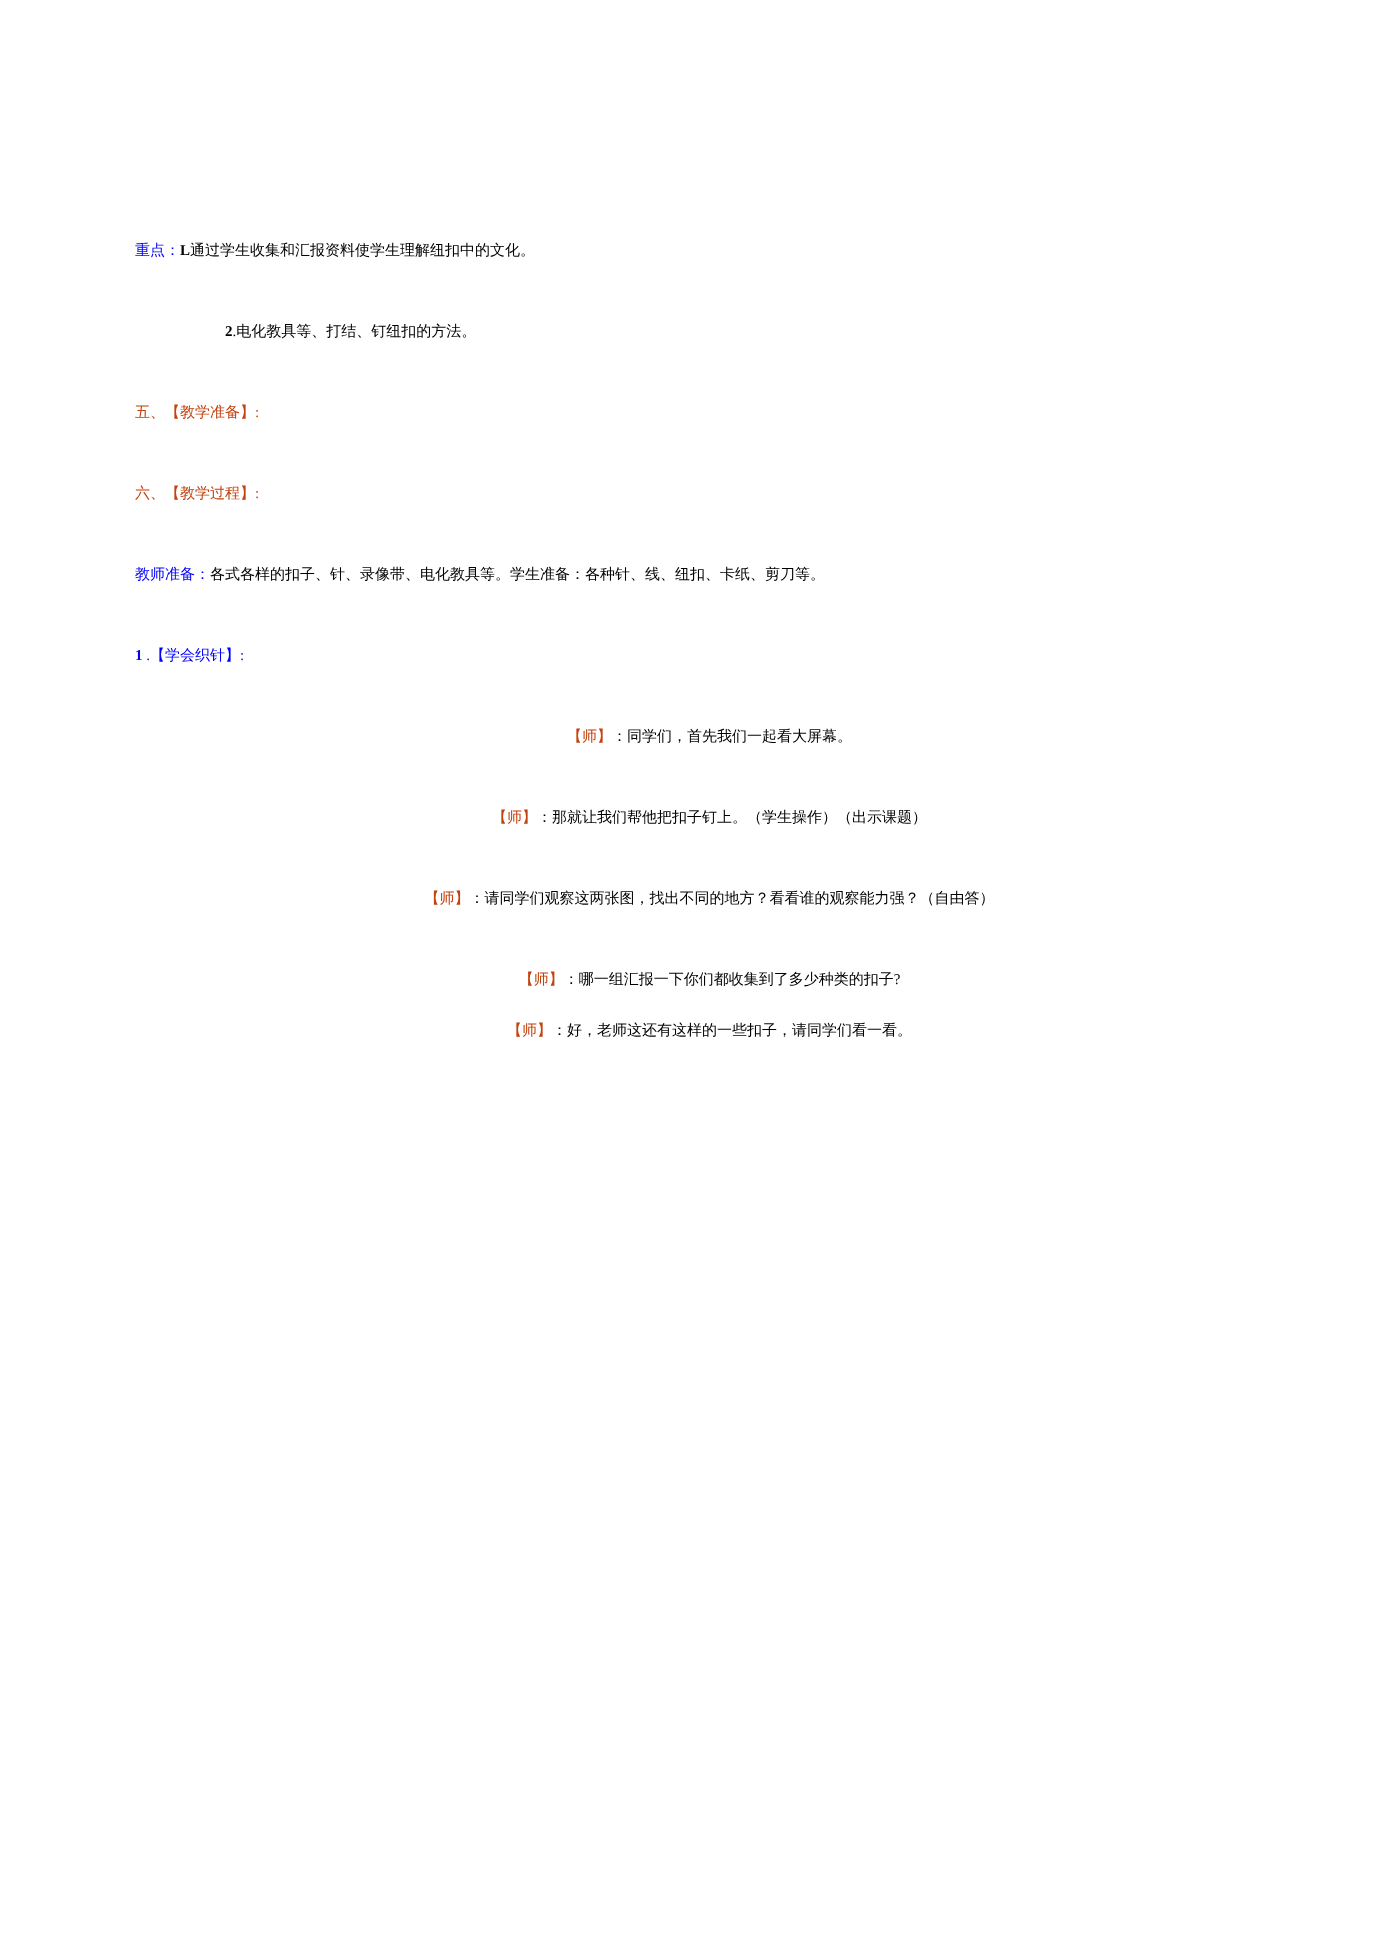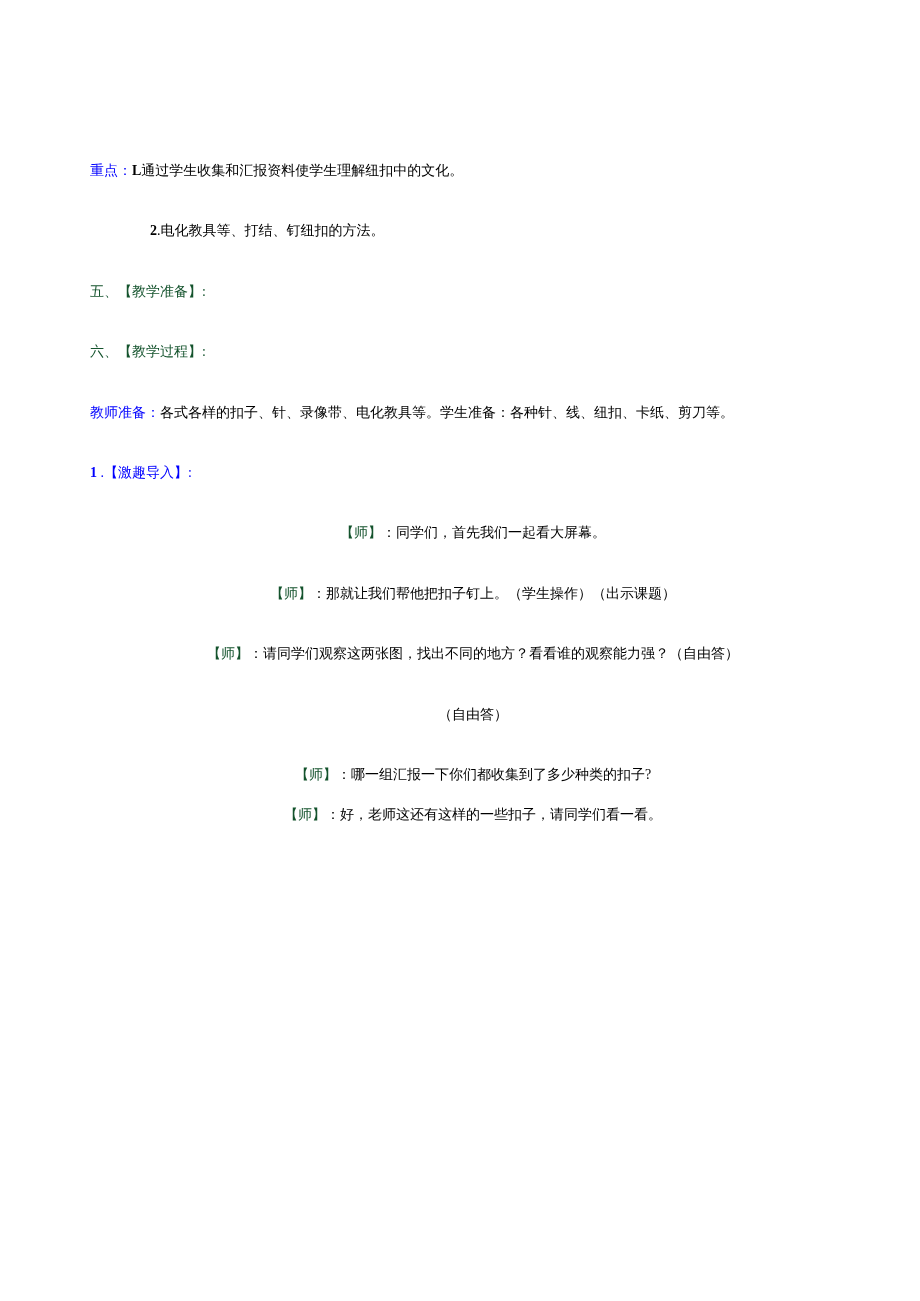--- a/index.html
+++ b/index.html
@@ -13,7 +13,7 @@
     padding: 160px 90px 80px 90px;
     box-sizing: border-box;
     width: 920px;
-    font-size: 14px;
+    font-size: 10px;
     line-height: 1.6;
     color: #000;
   }

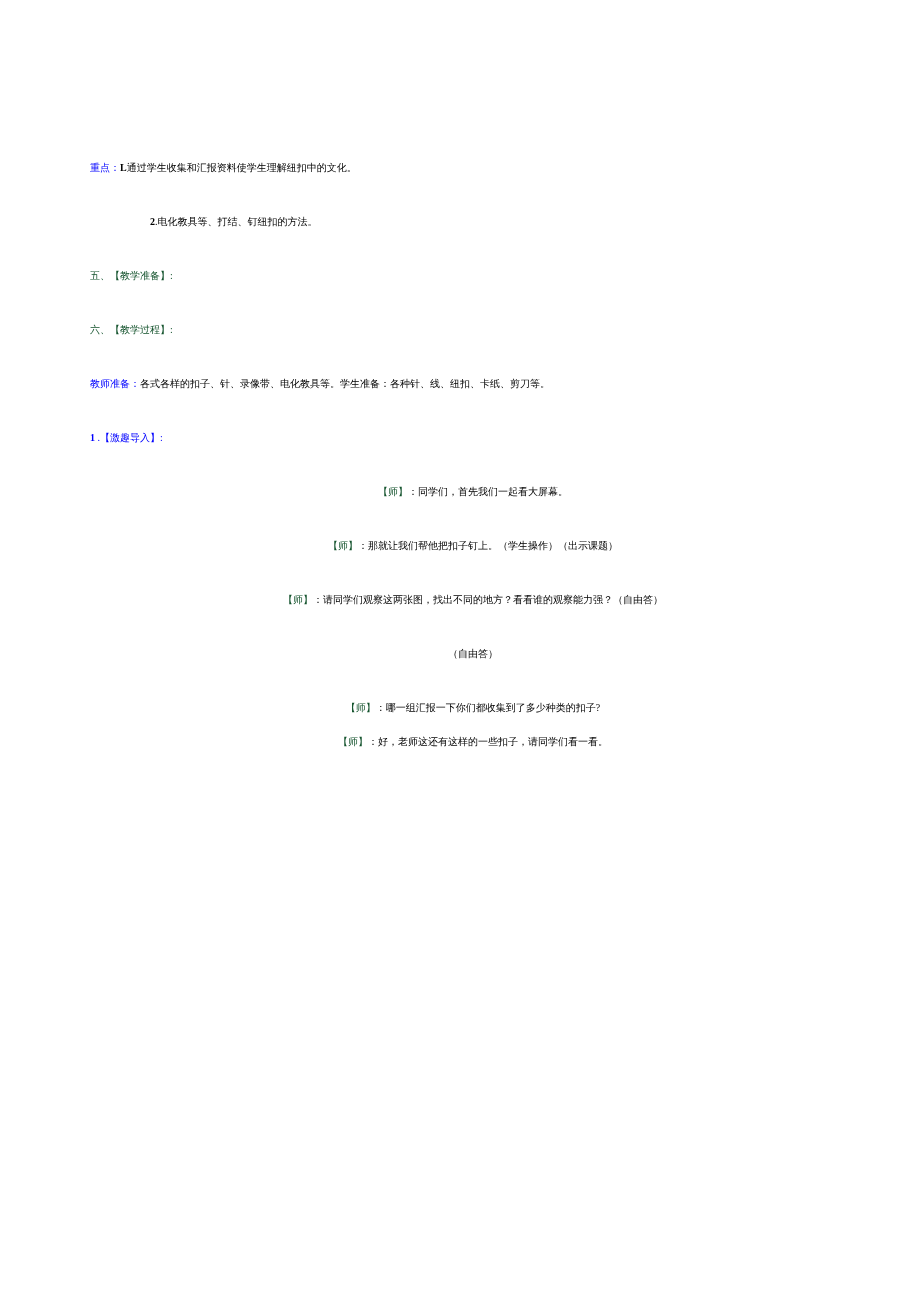--- a/index.html
+++ b/index.html
@@ -34,7 +34,7 @@
     color: #0000ff;
   }
   .red {
-    color: #14532d;
+    color: #c2410c;
   }
   .bold {
     font-weight: bold;

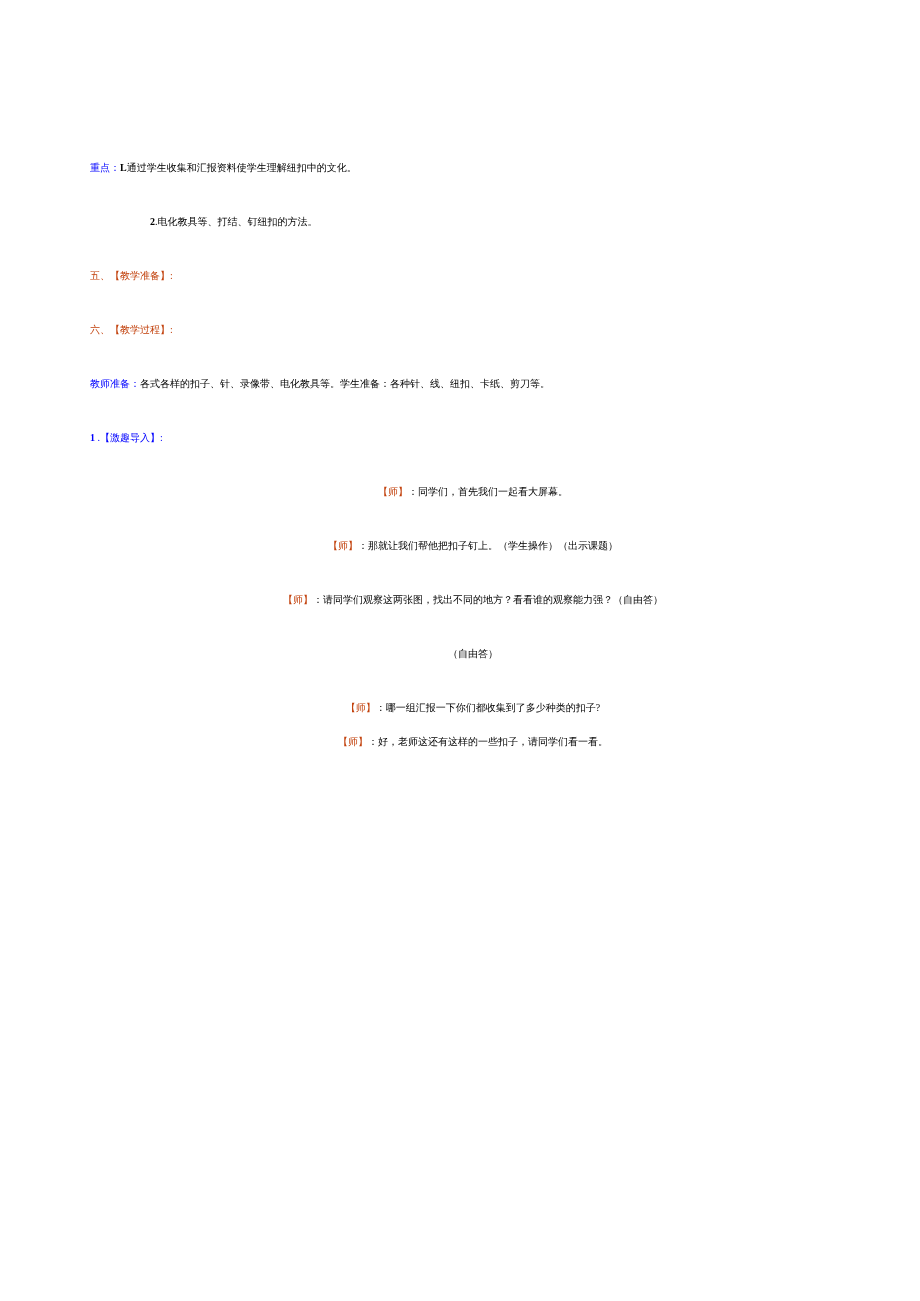--- a/index.html
+++ b/index.html
@@ -72,7 +72,7 @@
   </div>
 
   <div class="para">
-    <span class="num blue">1</span><span class="blue"> .【激趣导入】:</span>
+    <span class="num blue">1</span><span class="blue"> .【学会织针】:</span>
   </div>
 
   <div class="para indent2">

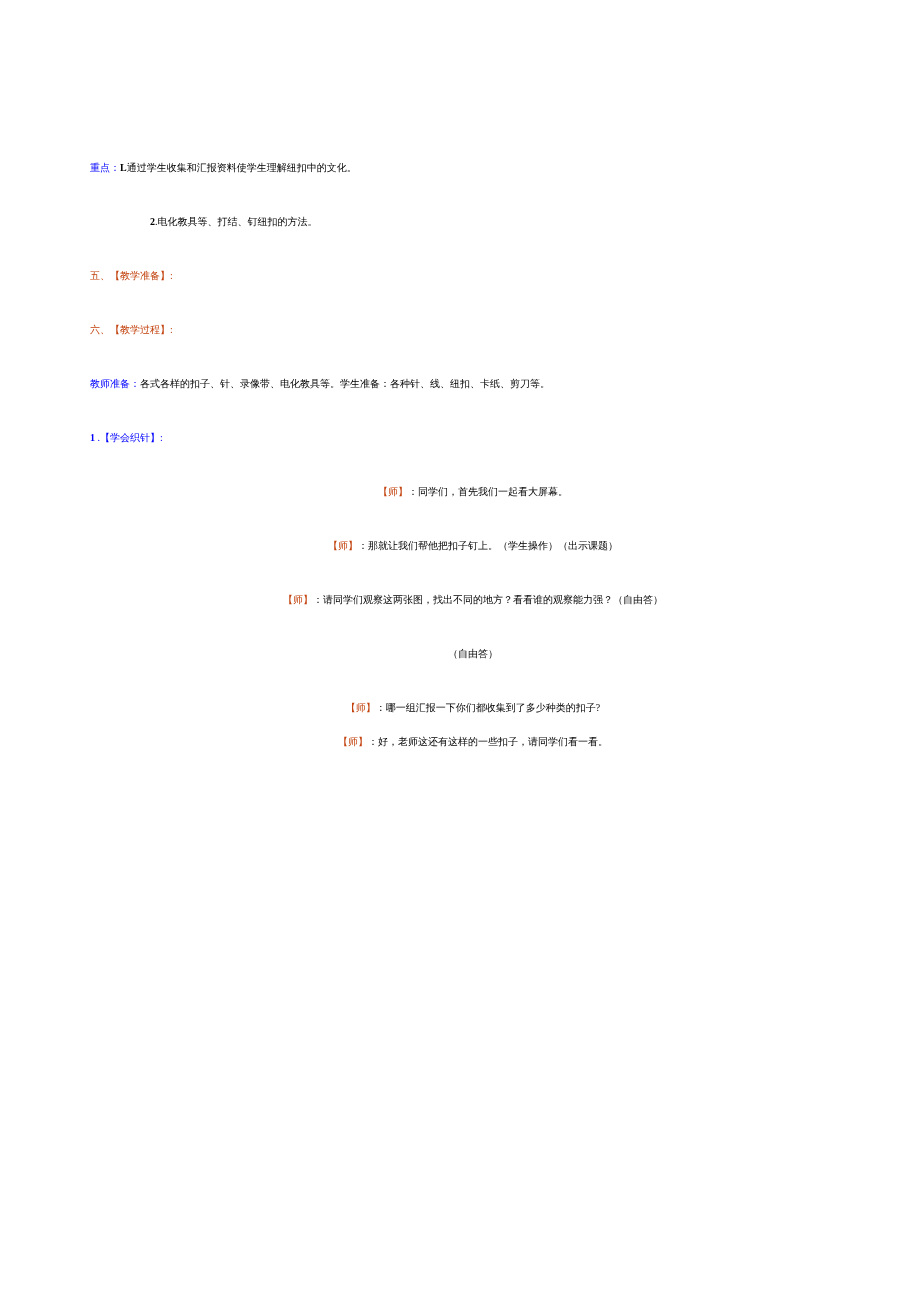--- a/index.html
+++ b/index.html
@@ -89,9 +89,6 @@
 
 
 
-  <div class="para indent2">
-    <span>（自由答）</span>
-  </div>
 
   <div class="para-tight indent2">
     <span class="red">【师】</span><span>：哪一组汇报一下你们都收集到了多少种类的扣子?</span>

